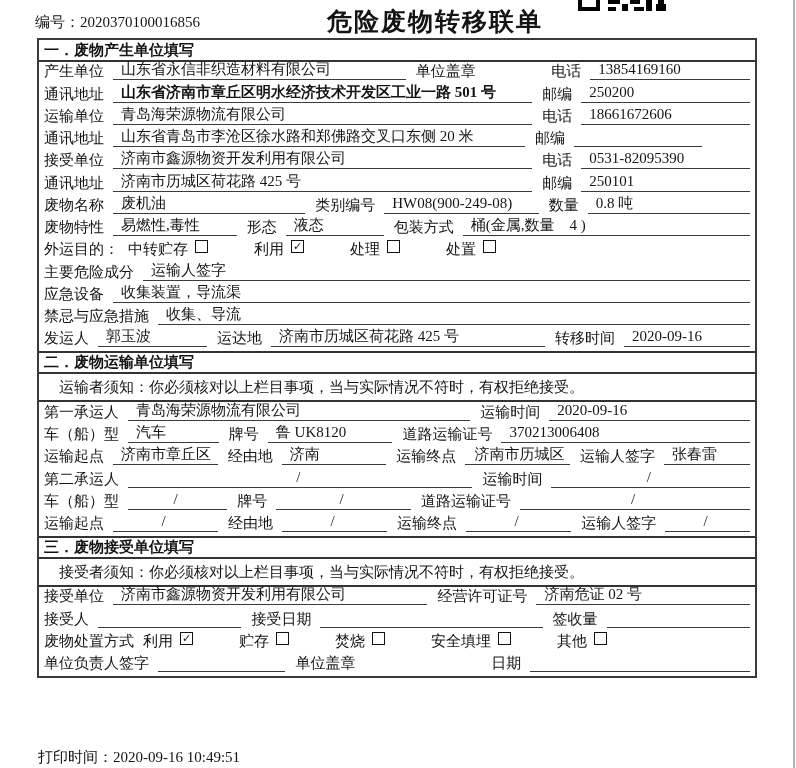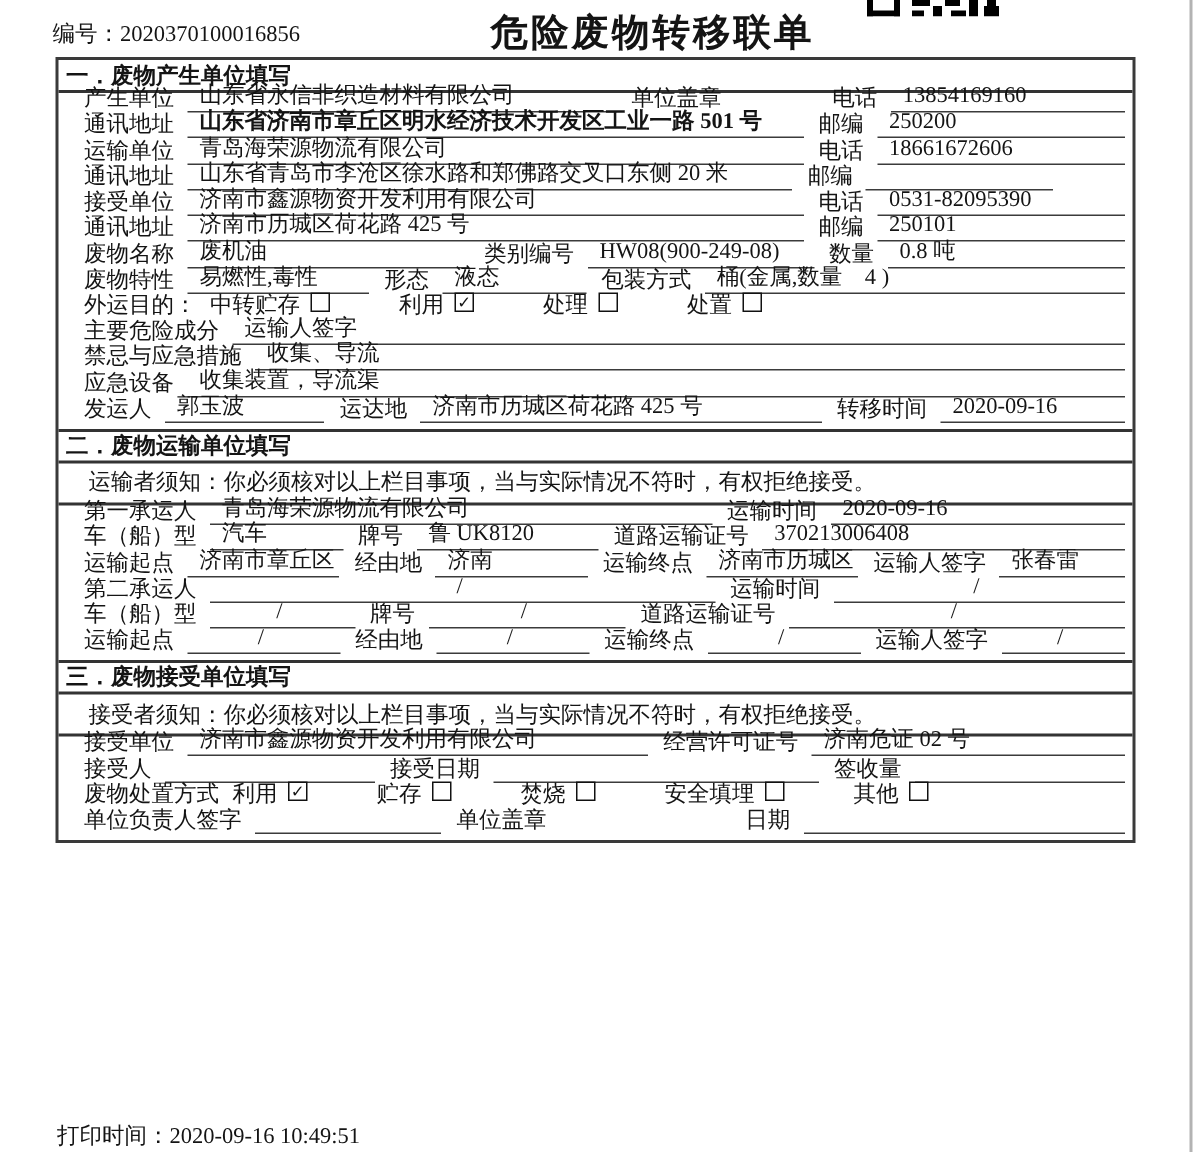--- a/index.html
+++ b/index.html
@@ -20,7 +20,7 @@
 
   
   .form-table{
-    position:absolute;left:37px;top:38px;width:720px;height:524px;
+    position:absolute;left:37px;top:38px;width:720px;height:640px;
     border:2px solid #3a3a3a;box-sizing:border-box;
     display:flex;flex-direction:column;background:#fff;
   }

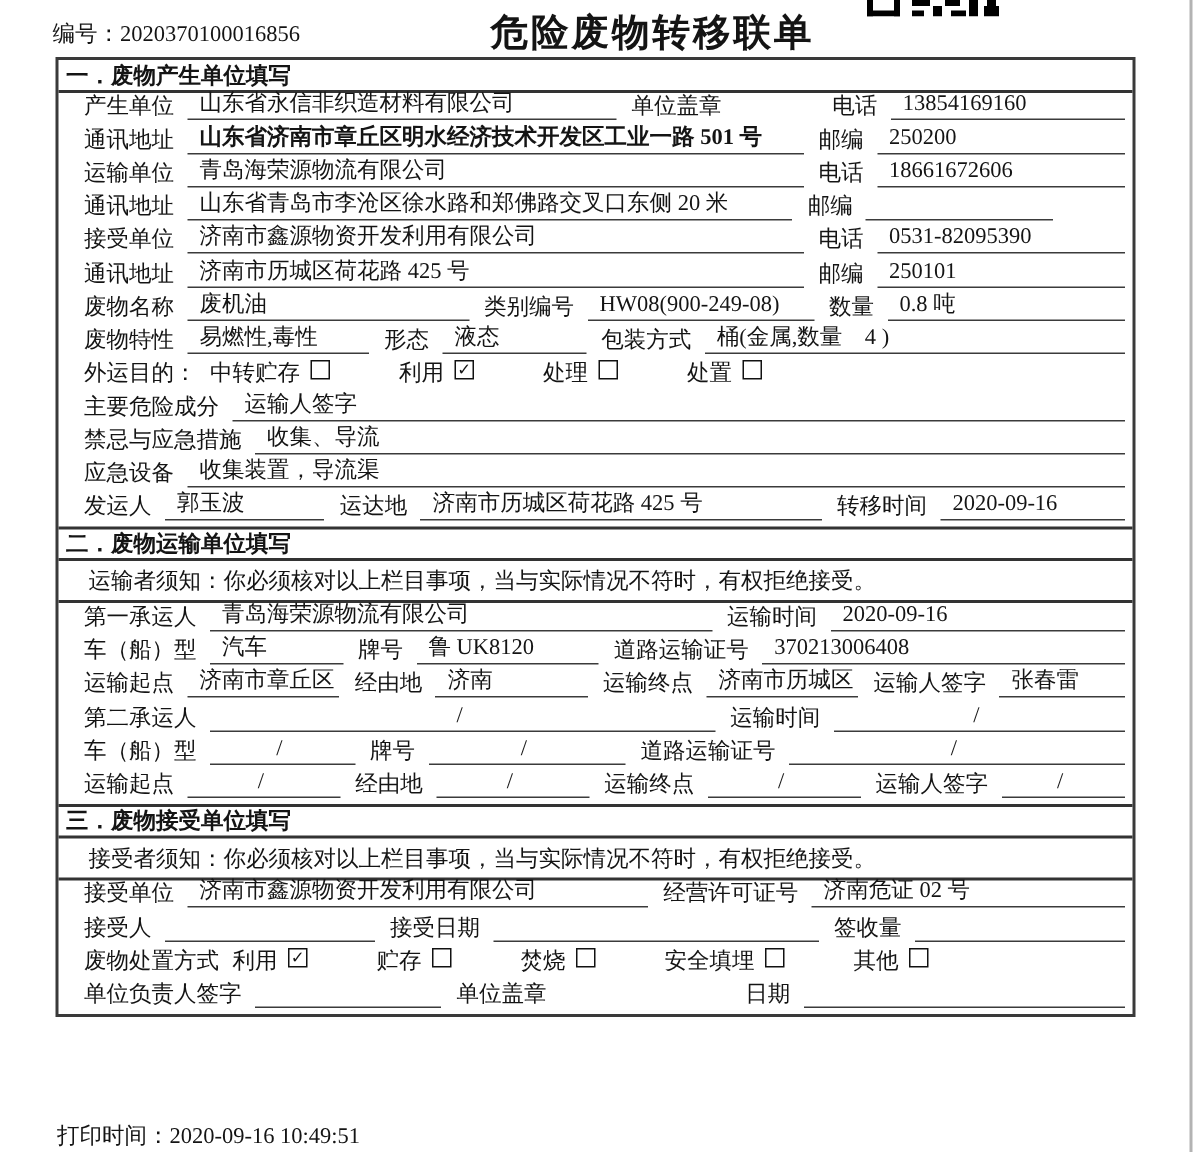--- a/index.html
+++ b/index.html
@@ -36,7 +36,7 @@
   }
   .row{
     flex:1 1 0;display:flex;align-items:flex-end;
-    padding:0 3px 4px 5px;font-size:15px;min-height:0;box-sizing:border-box;margin-left:12px;
+    padding:0 3px 4px 5px;font-size:15px;min-height:0;box-sizing:border-box;
   }
   .lbl{white-space:nowrap;margin-right:9px;flex:0 0 auto;line-height:1.2;}
   .val{

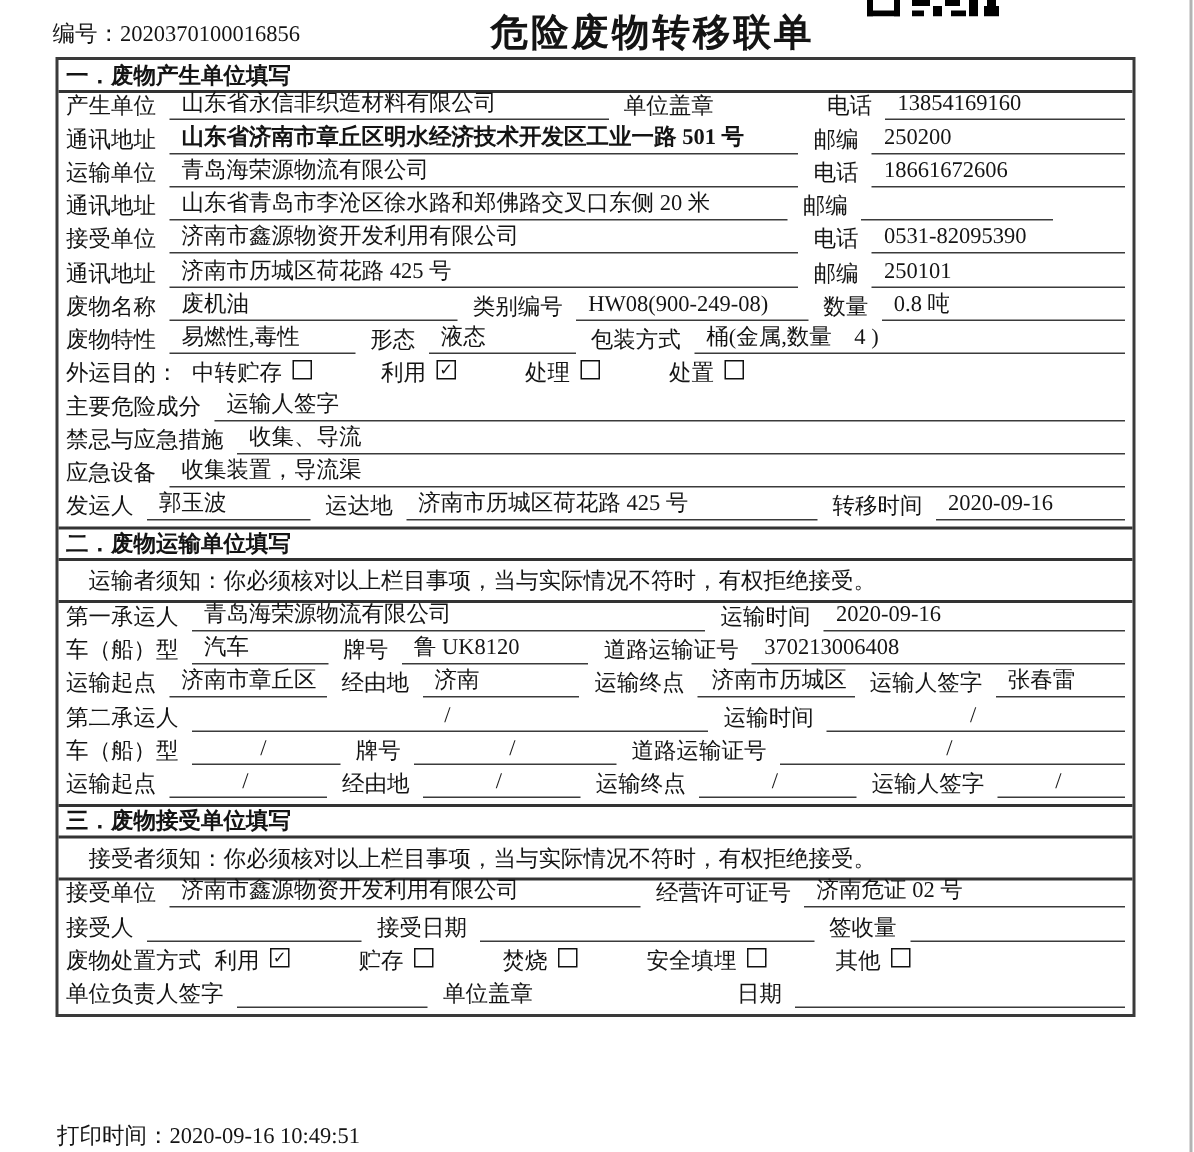--- a/index.html
+++ b/index.html
@@ -158,12 +158,12 @@
       <div class="val" style="flex-grow: 1;">运输人签字</div>
     </div>
     <div class="row">
+      <div class="lbl">应急设备</div>
+      <div class="val" style="flex-grow: 1;">收集装置，导流渠</div>
+    </div>
+    <div class="row">
       <div class="lbl">禁忌与应急措施</div>
       <div class="val" style="flex-grow: 1;">收集、导流</div>
-    </div>
-    <div class="row">
-      <div class="lbl">应急设备</div>
-      <div class="val" style="flex-grow: 1;">收集装置，导流渠</div>
     </div>
     <div class="row">
       <div class="lbl">发运人</div>

